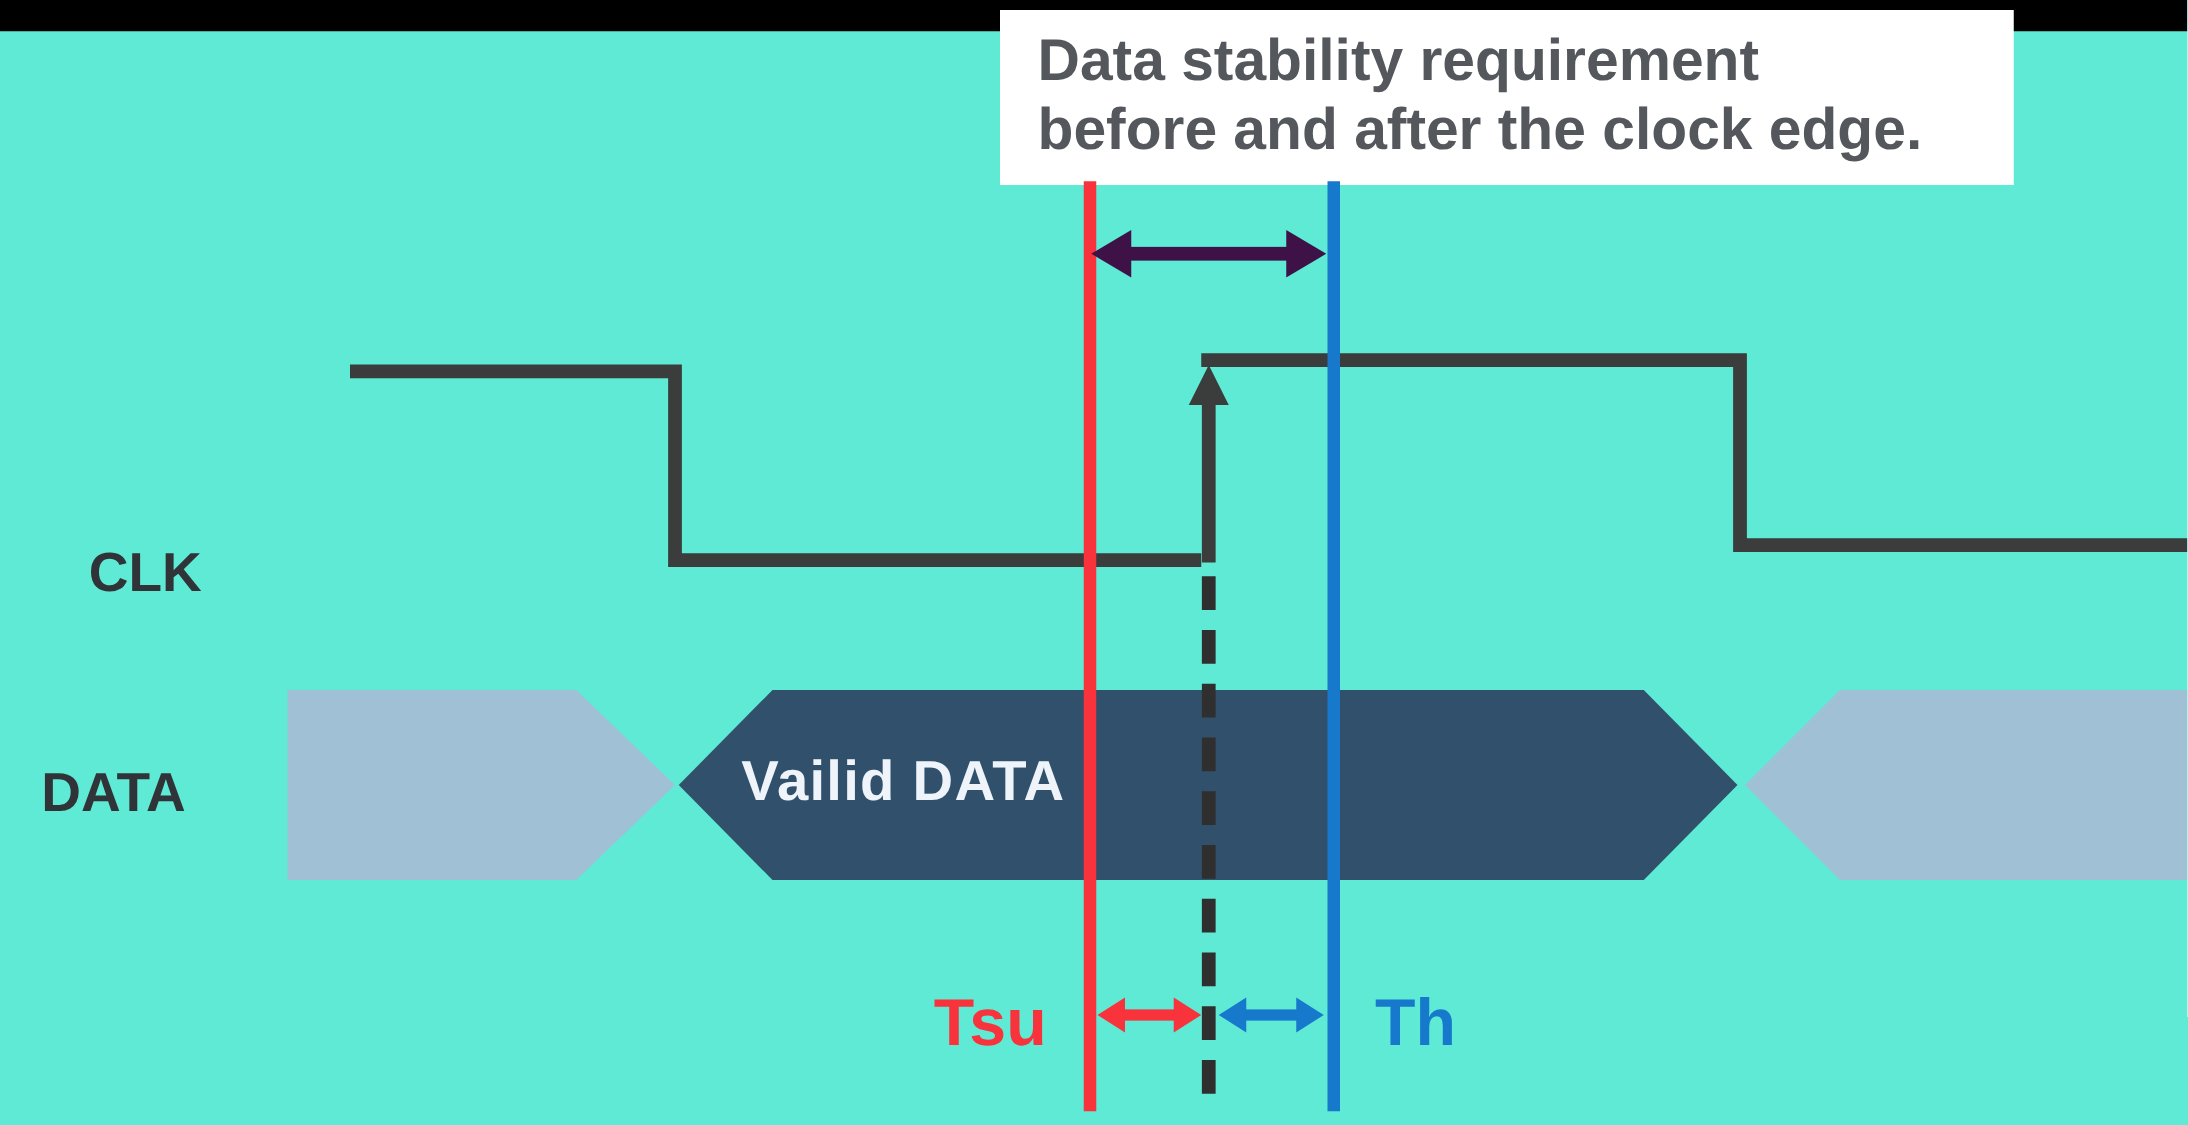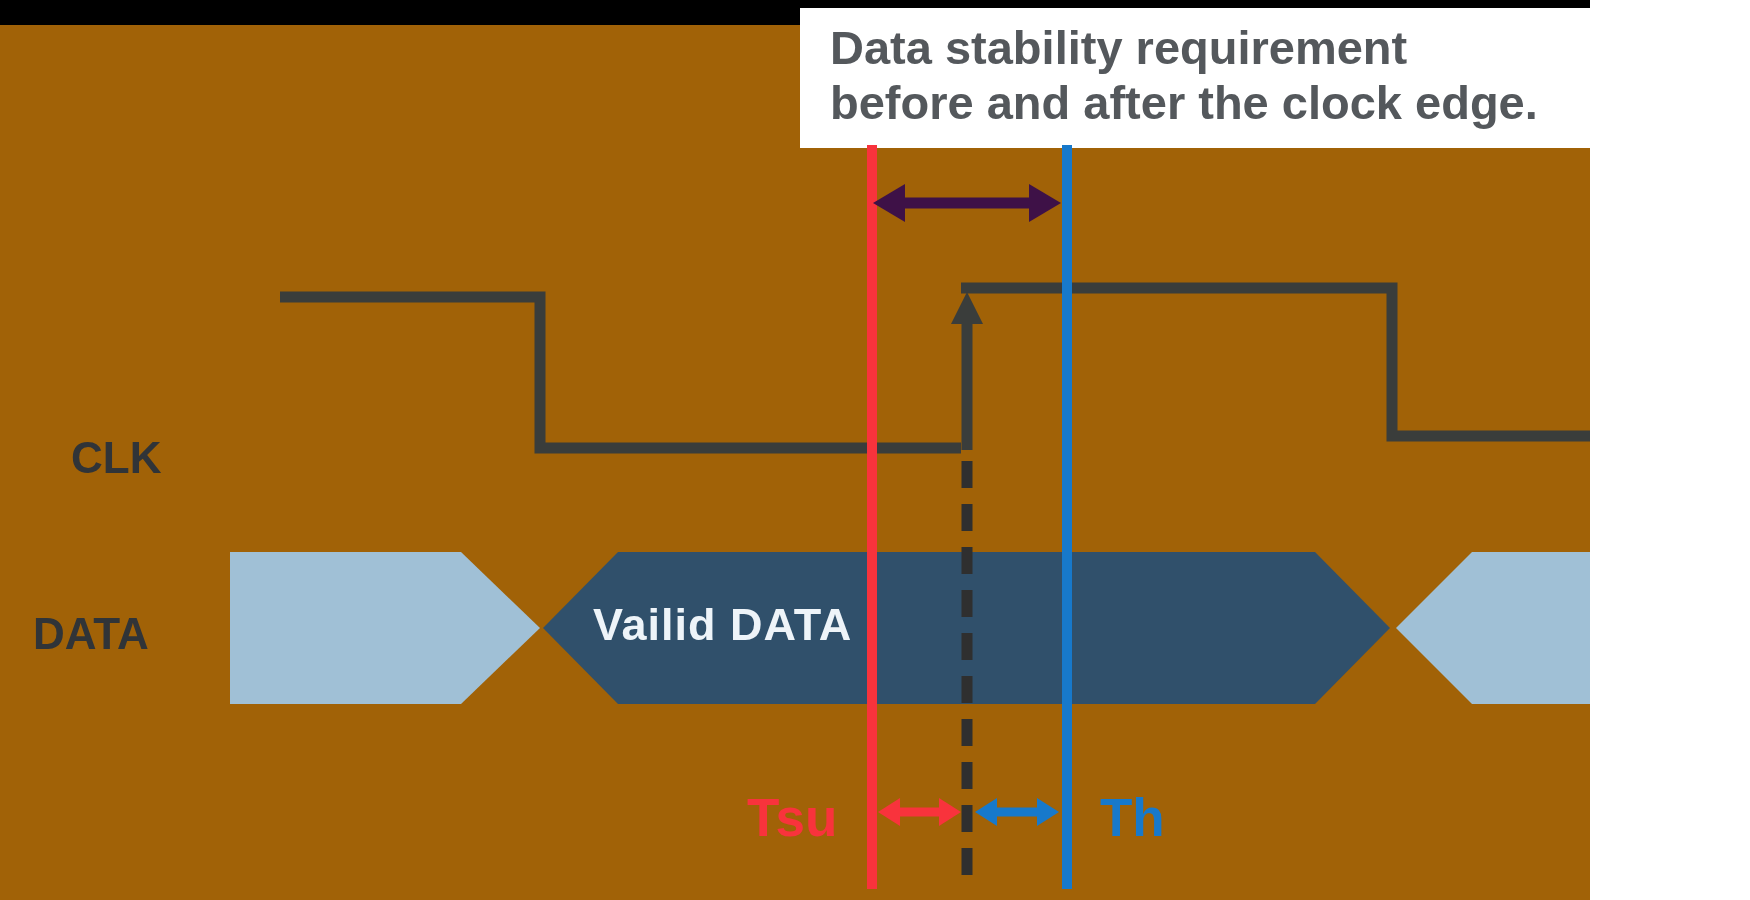--- a/index.html
+++ b/index.html
@@ -5,8 +5,8 @@
   html,body{margin:0;padding:0;background:#ffffff;}
   .stage{
     position:relative;
-    width:1590px;height:900px;
-    background:#a16207;
+    width:1750px;height:900px;
+    background:#5eead4;
     overflow:hidden;
     font-family:"Liberation Sans", sans-serif;
   }

